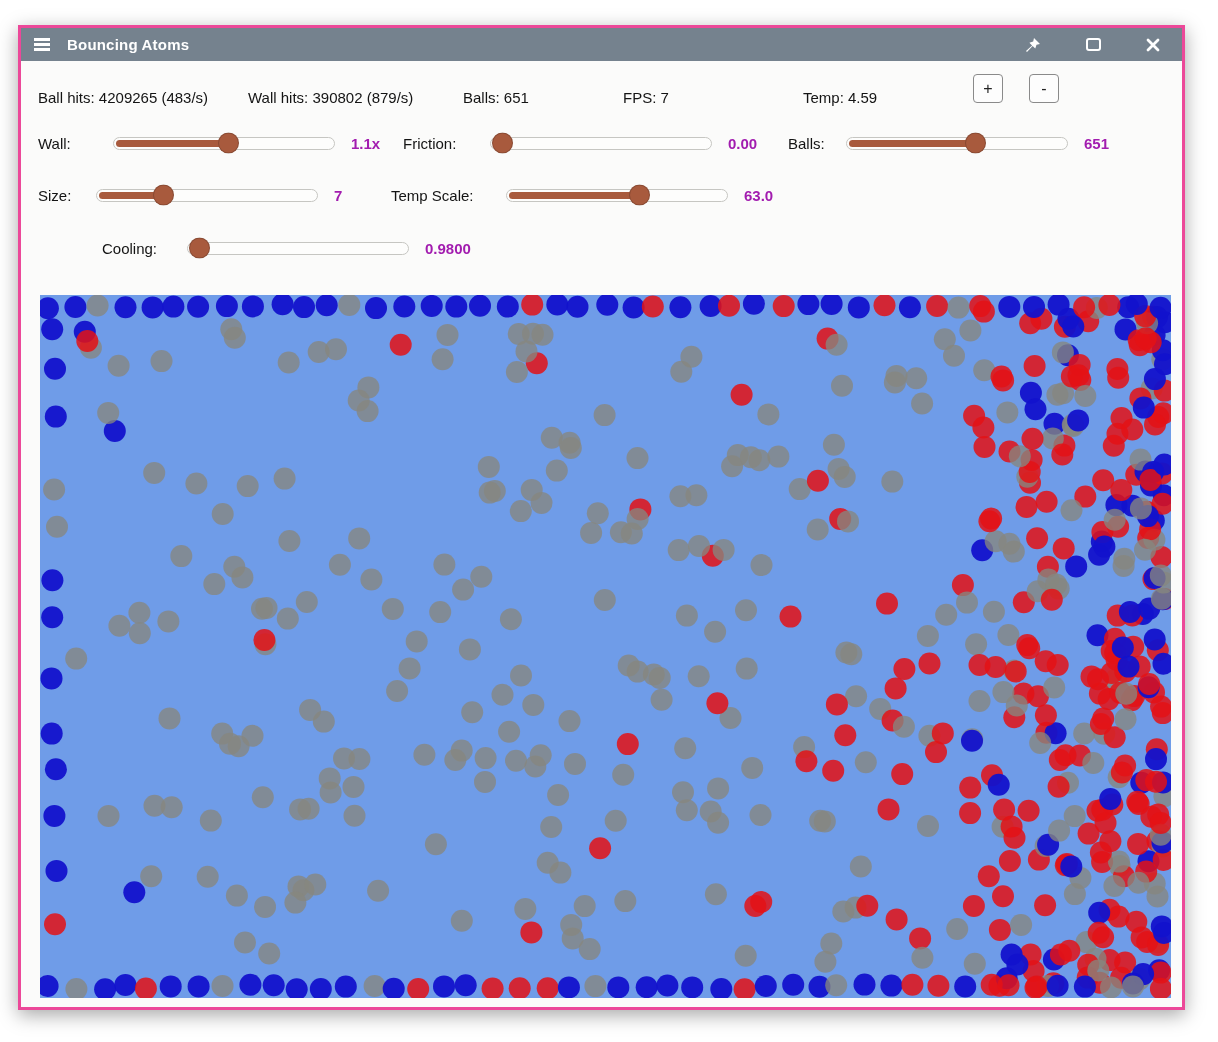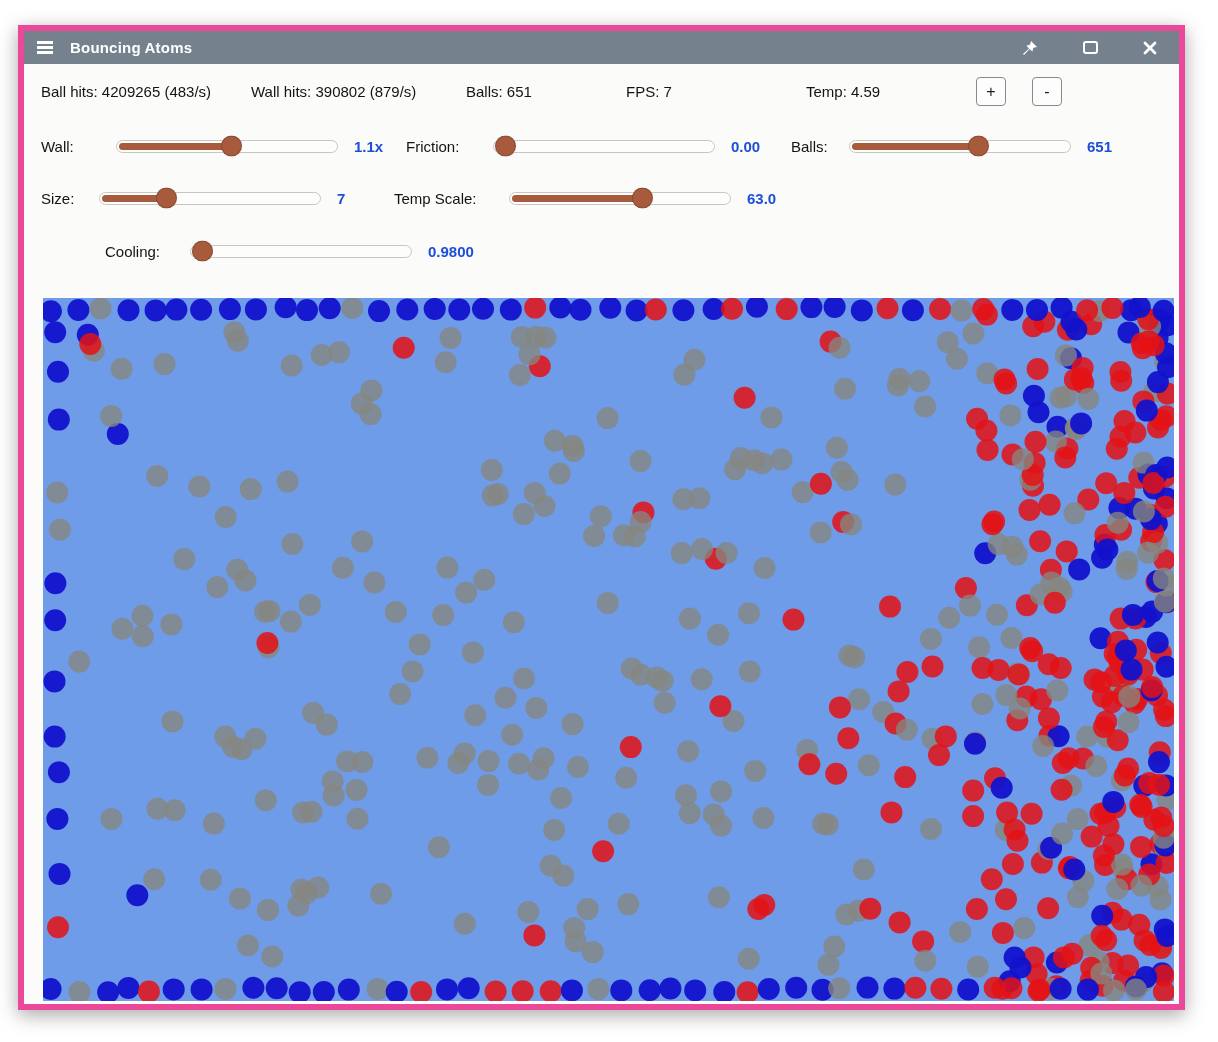--- a/index.html
+++ b/index.html
@@ -9,7 +9,7 @@
   .window {
     position: absolute; left: 18px; top: 25px; width: 1167px; height: 985px;
     background: var(--window-bg, #fbfbfa);
-    border: 6px solid #ec4899;
+    border: 3px solid #ec4899;
     box-shadow: 0 5px 18px rgba(0,0,0,0.35);
   }
 

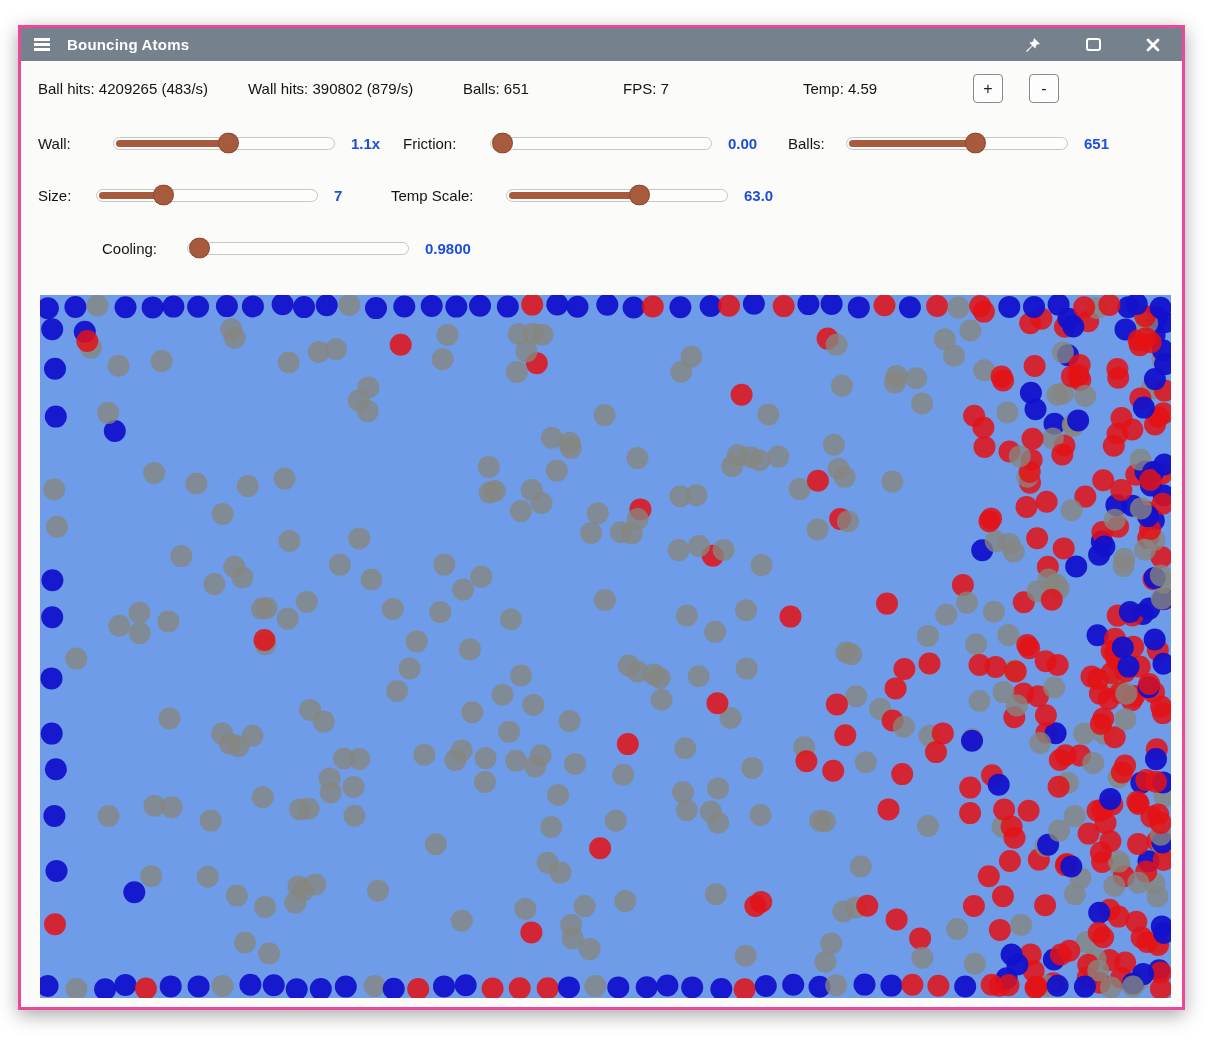--- a/index.html
+++ b/index.html
@@ -31,7 +31,7 @@
 
   
   .stat {
-    position: absolute; top: 52px; font-size: 15px; color: #141414; white-space: nowrap;
+    position: absolute; top: 61px; font-size: 15px; color: #141414; white-space: nowrap;
   }
   #stat-ballhits { left: 17px; }
   #stat-wallhits { left: 227px; }

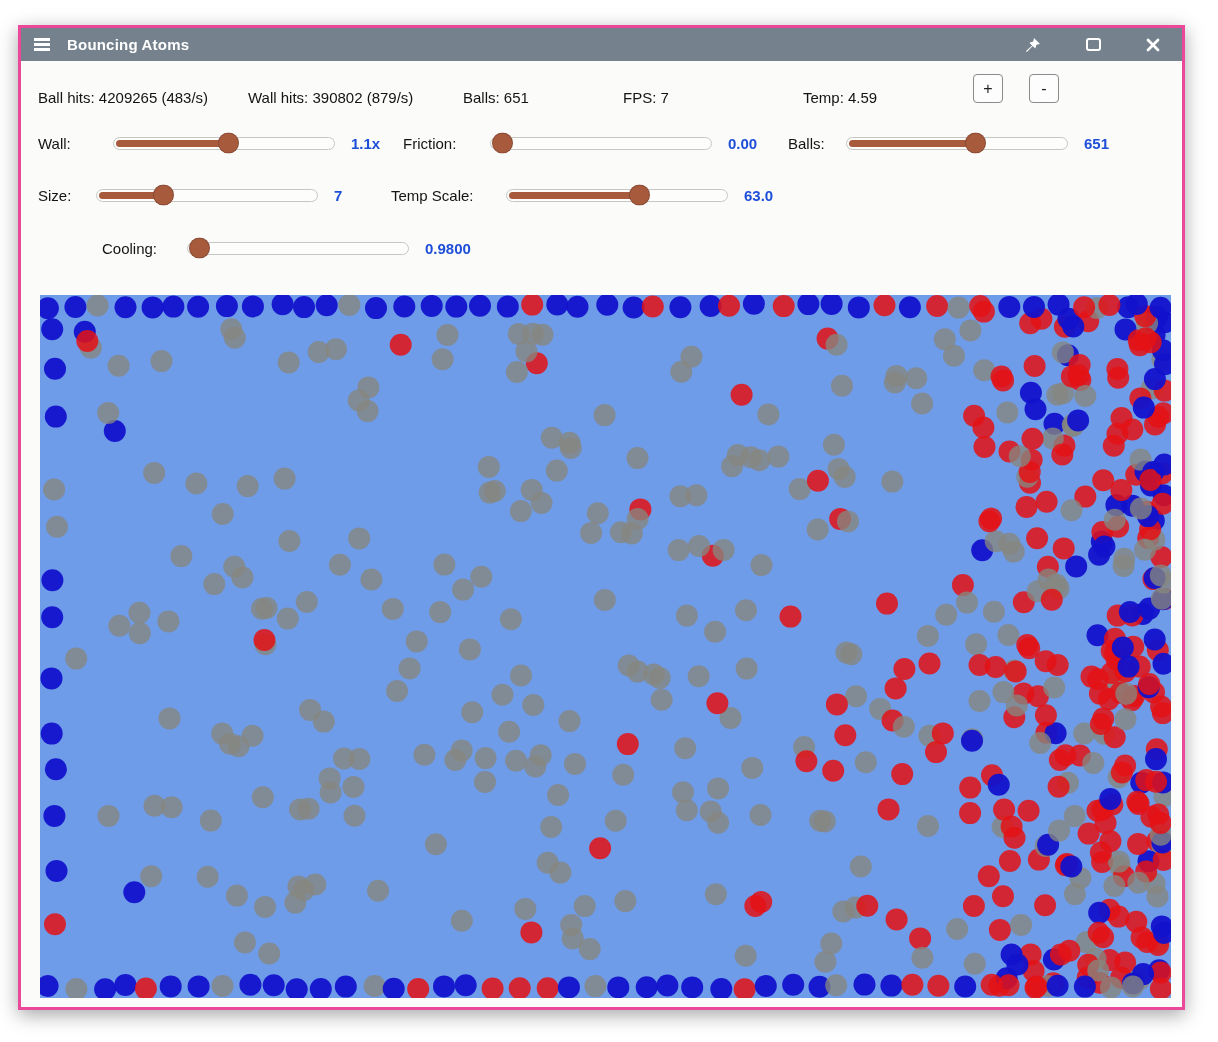--- a/index.html
+++ b/index.html
@@ -78,7 +78,7 @@
     border: 1px solid rgba(0,0,0,0.18);
     cursor: grab;
   }
-  .svalue { font-size: 15px; font-weight: bold; color: #1d4ed8; margin-left: 16px; white-space: nowrap; }
+  .svalue { font-size: 15px; font-weight: bold; color: #a21caf; margin-left: 16px; white-space: nowrap; }
 
   
   .canvas {

